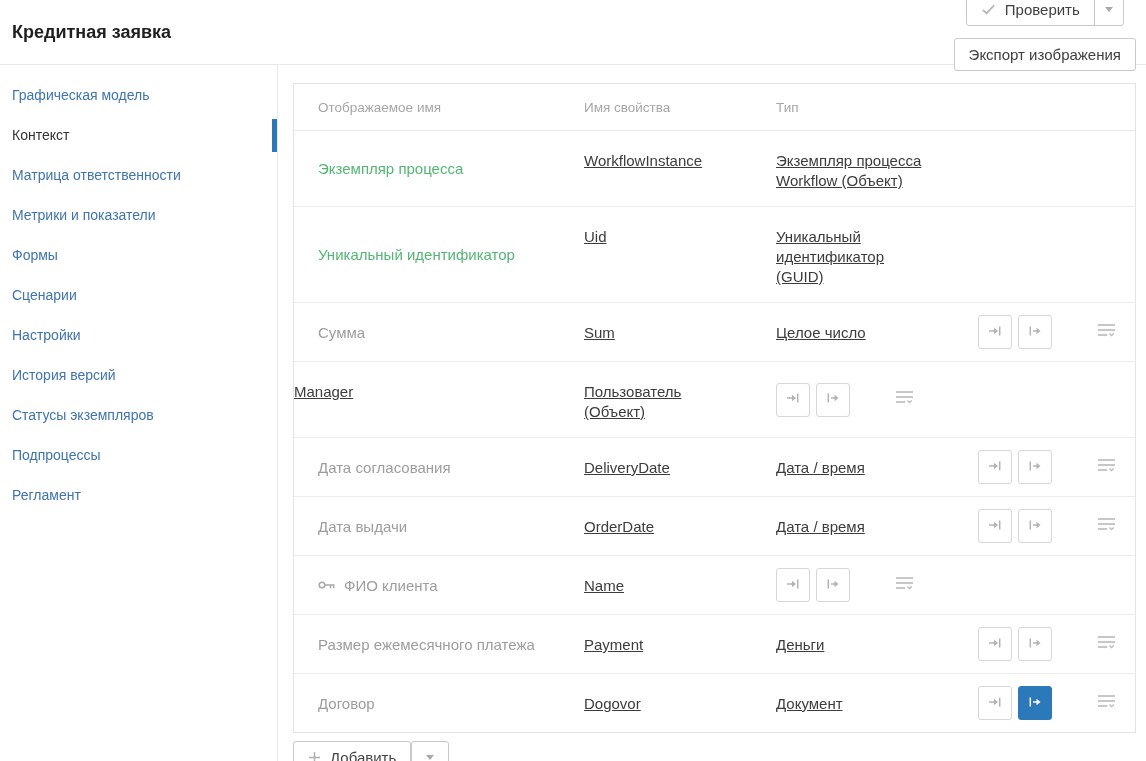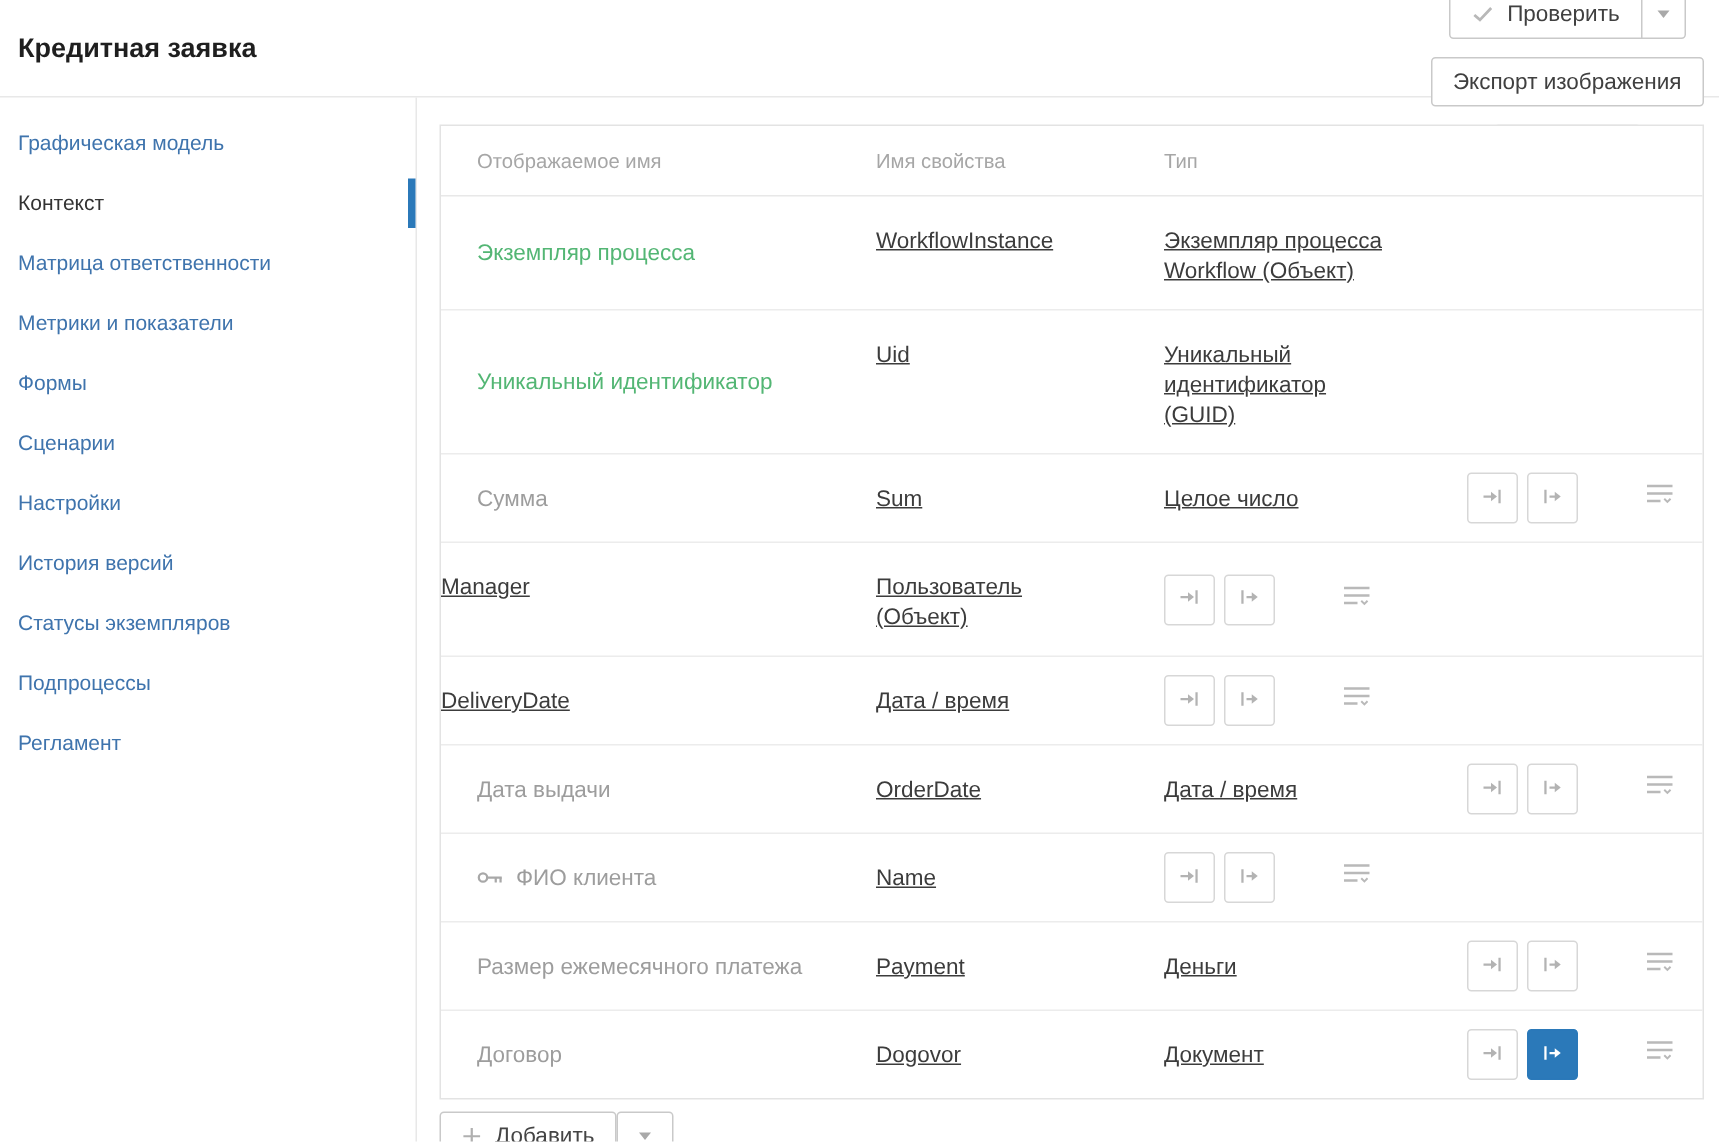--- a/index.html
+++ b/index.html
@@ -279,6 +279,9 @@
             </div>
           </div>
           <div class="trow">
+            <div class="cell-name">
+              <span>Дата согласования</span>
+            </div>
             <div class="cell-prop">DeliveryDate</div>
             <div class="cell-type">
               <div>Дата / время</div>

